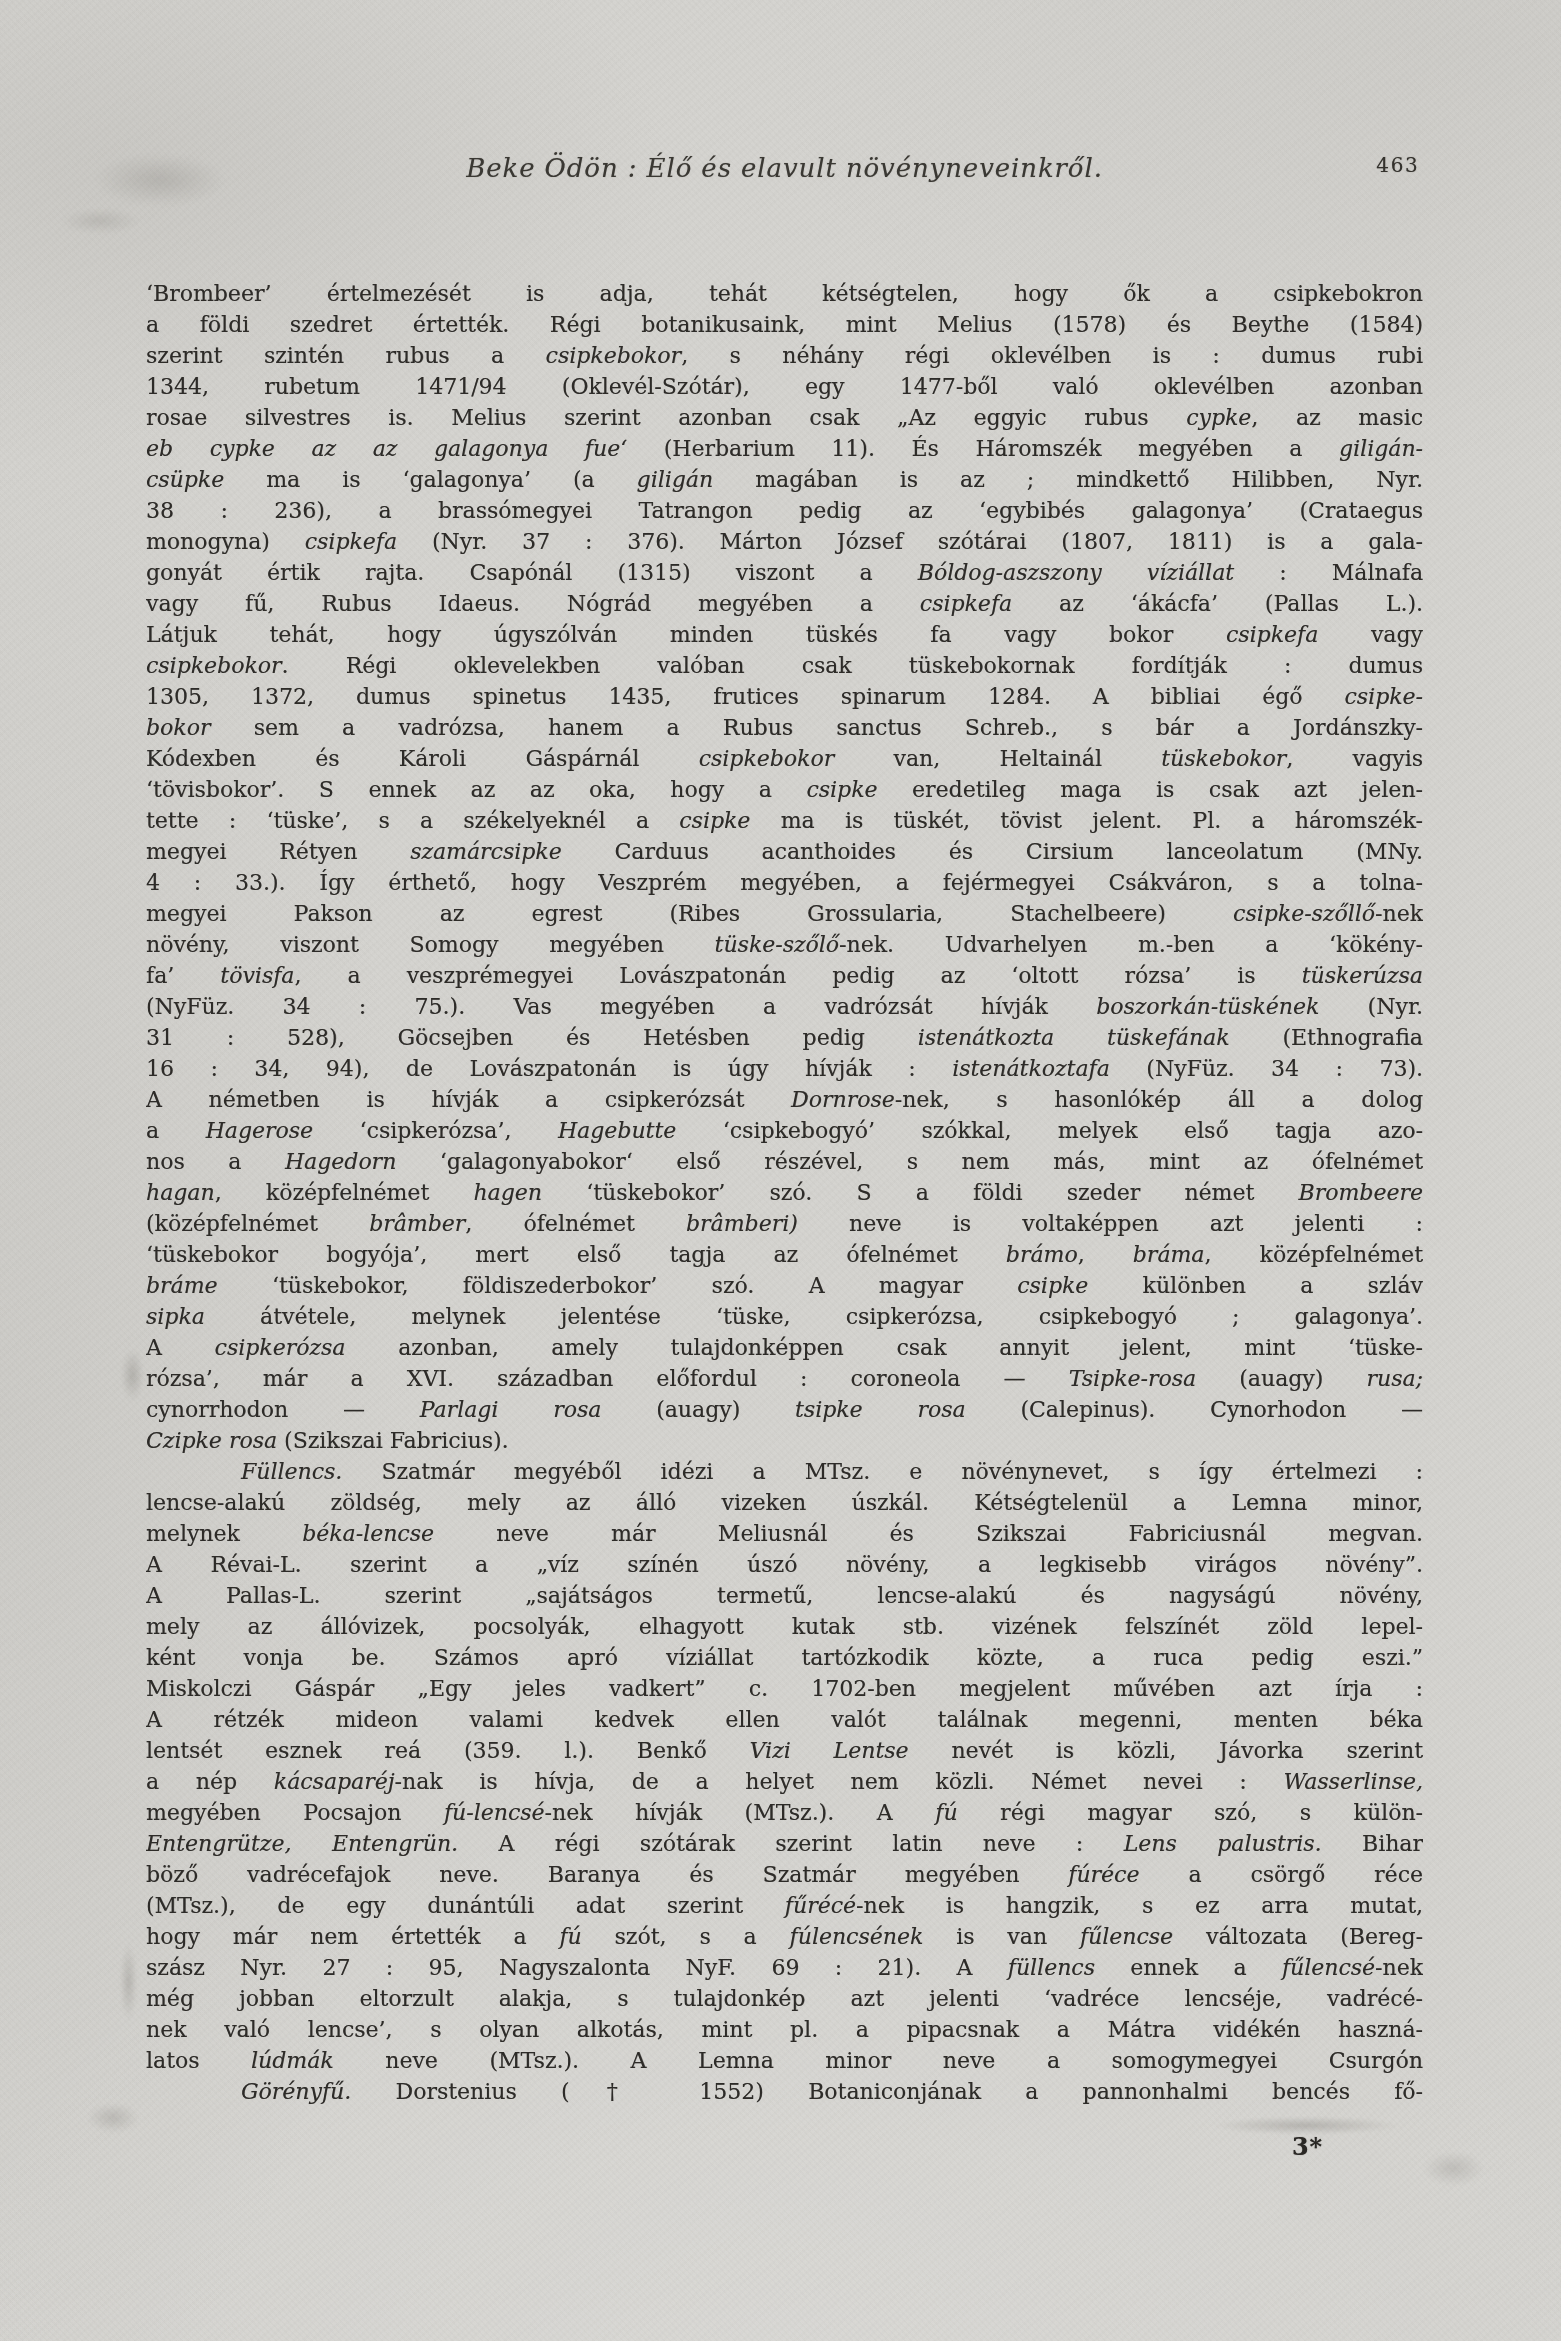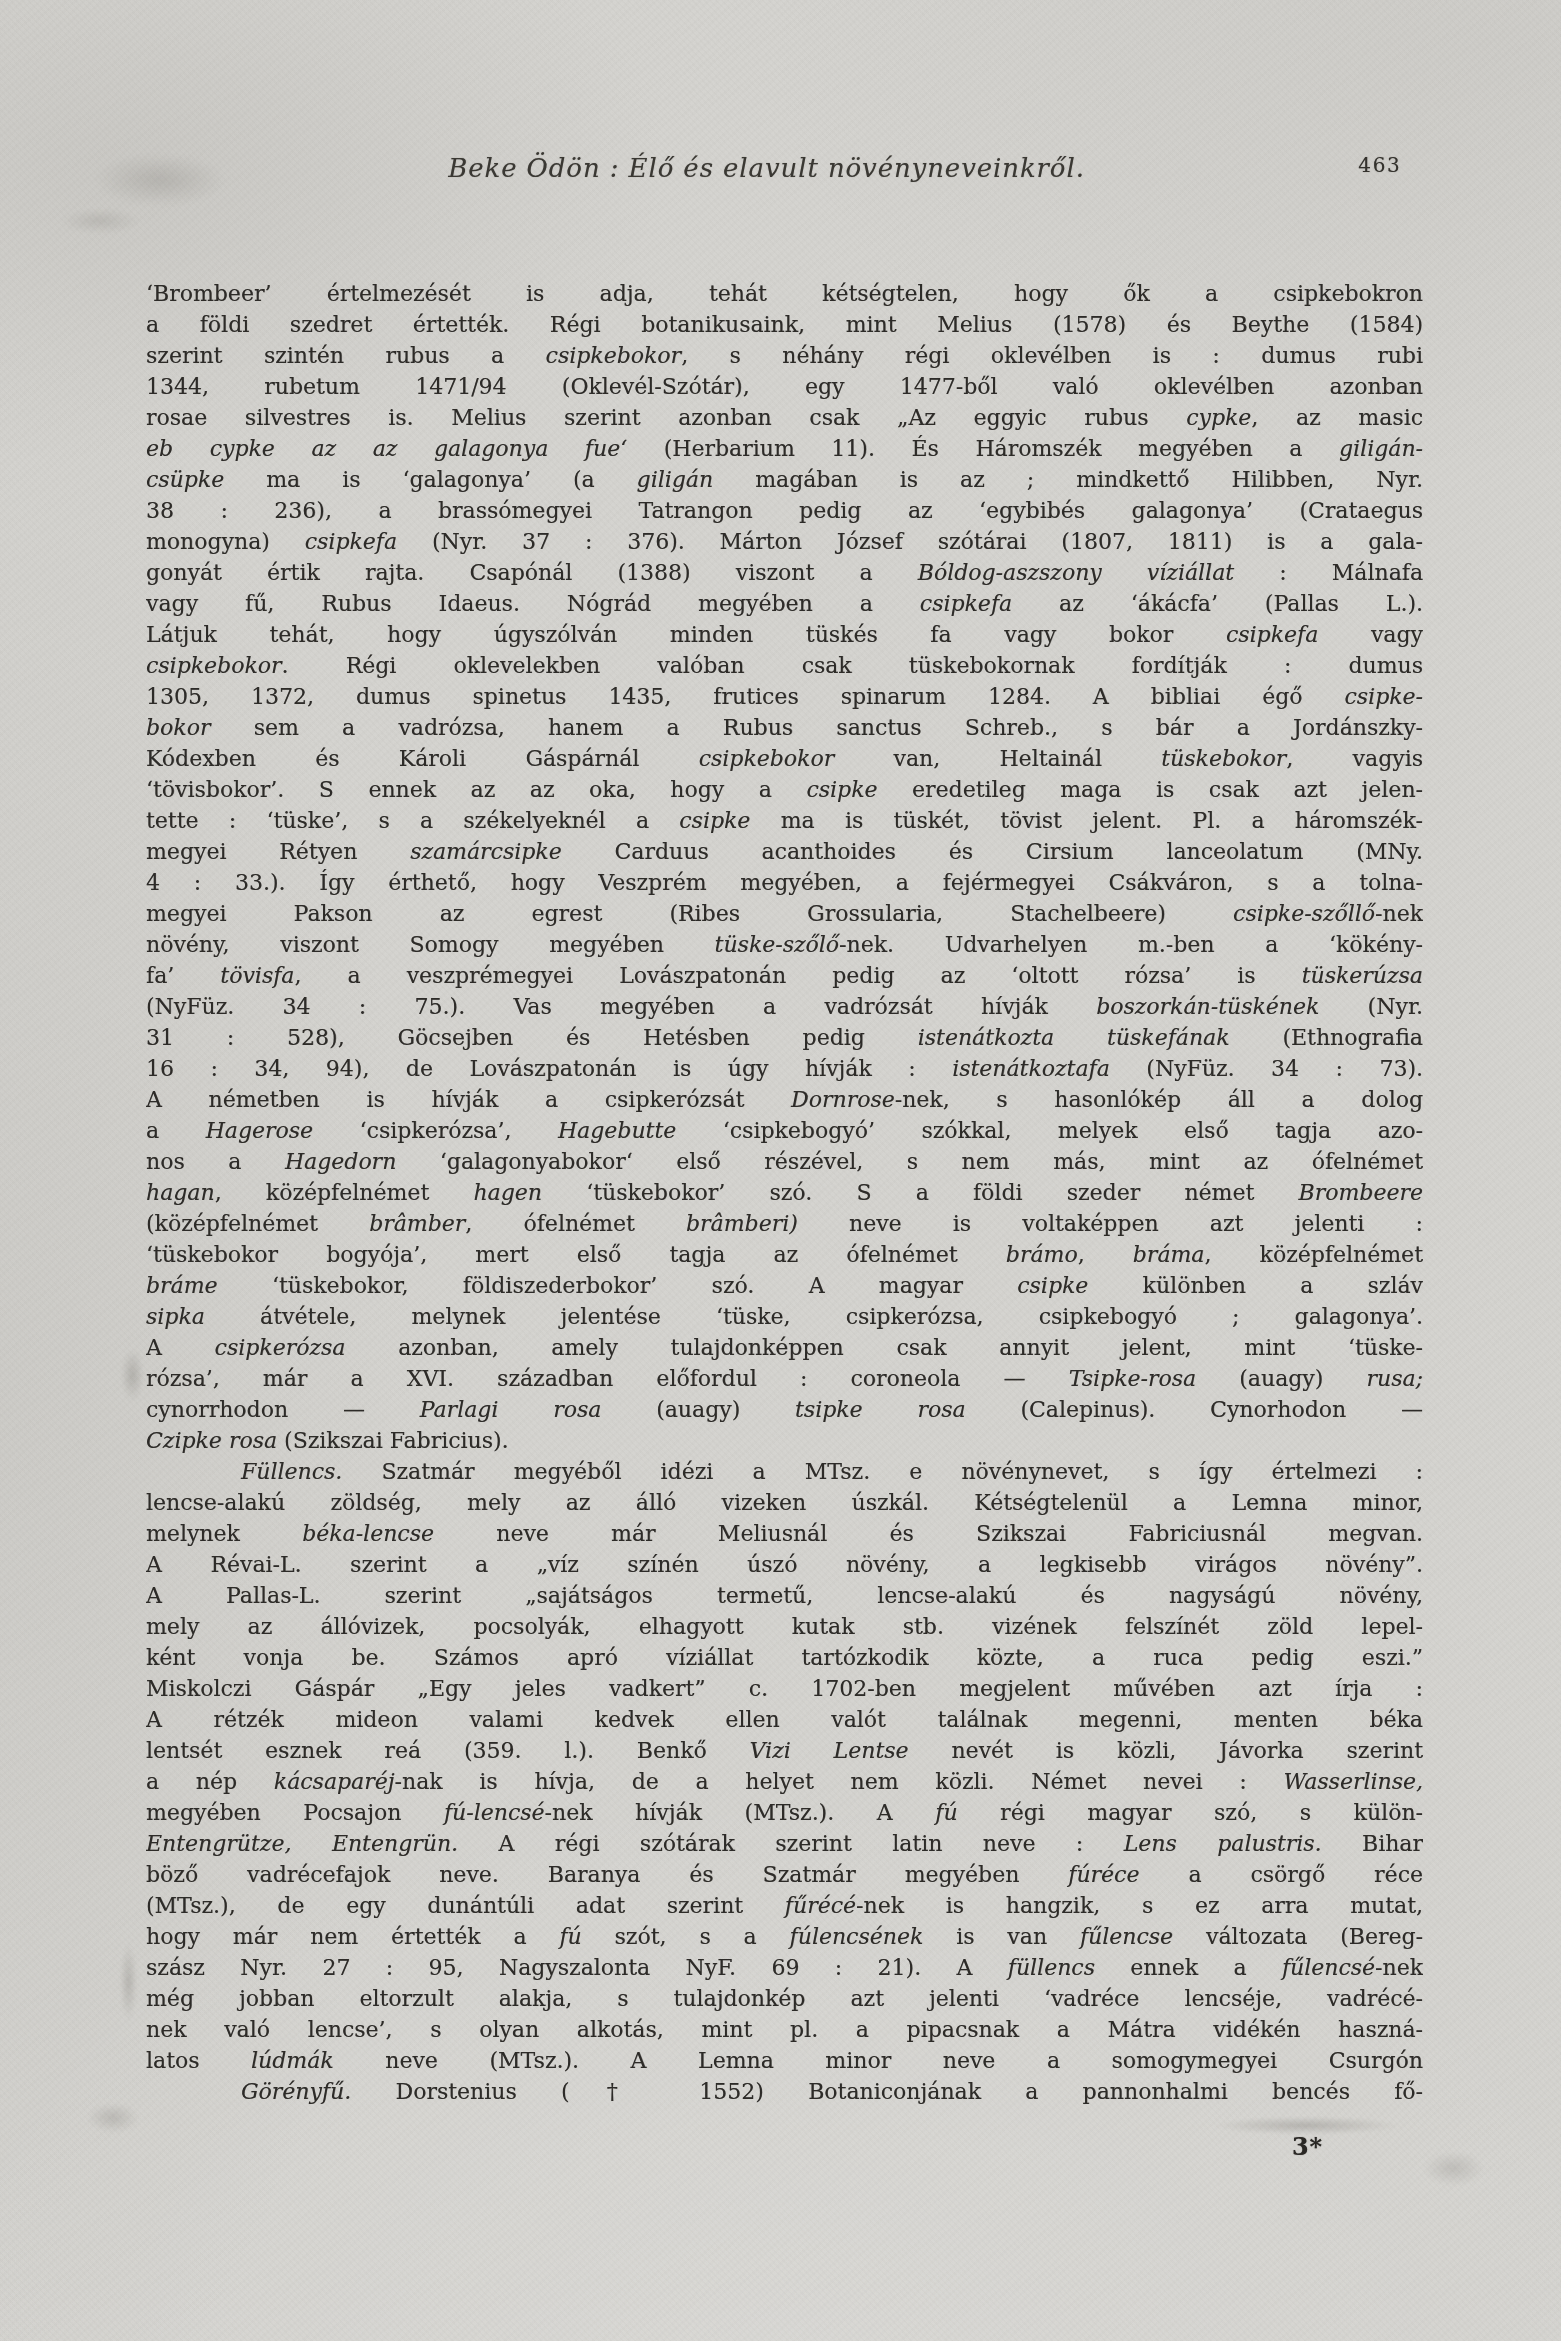--- a/index.html
+++ b/index.html
@@ -17,7 +17,7 @@
     font-family:"DejaVu Serif","Liberation Serif",serif;
     color:var(--ink,#2d2b28);
   }
-  .header{position:absolute;left:128px;top:153px;width:1277px;height:38px;}
+  .header{position:absolute;left:146px;top:153px;width:1277px;height:38px;}
   .running-title{
     text-align:center;font-style:italic;font-size:26px;letter-spacing:0.9px;
     color:#3a3833;text-shadow:0 0 0.9px rgba(58,56,51,0.45);

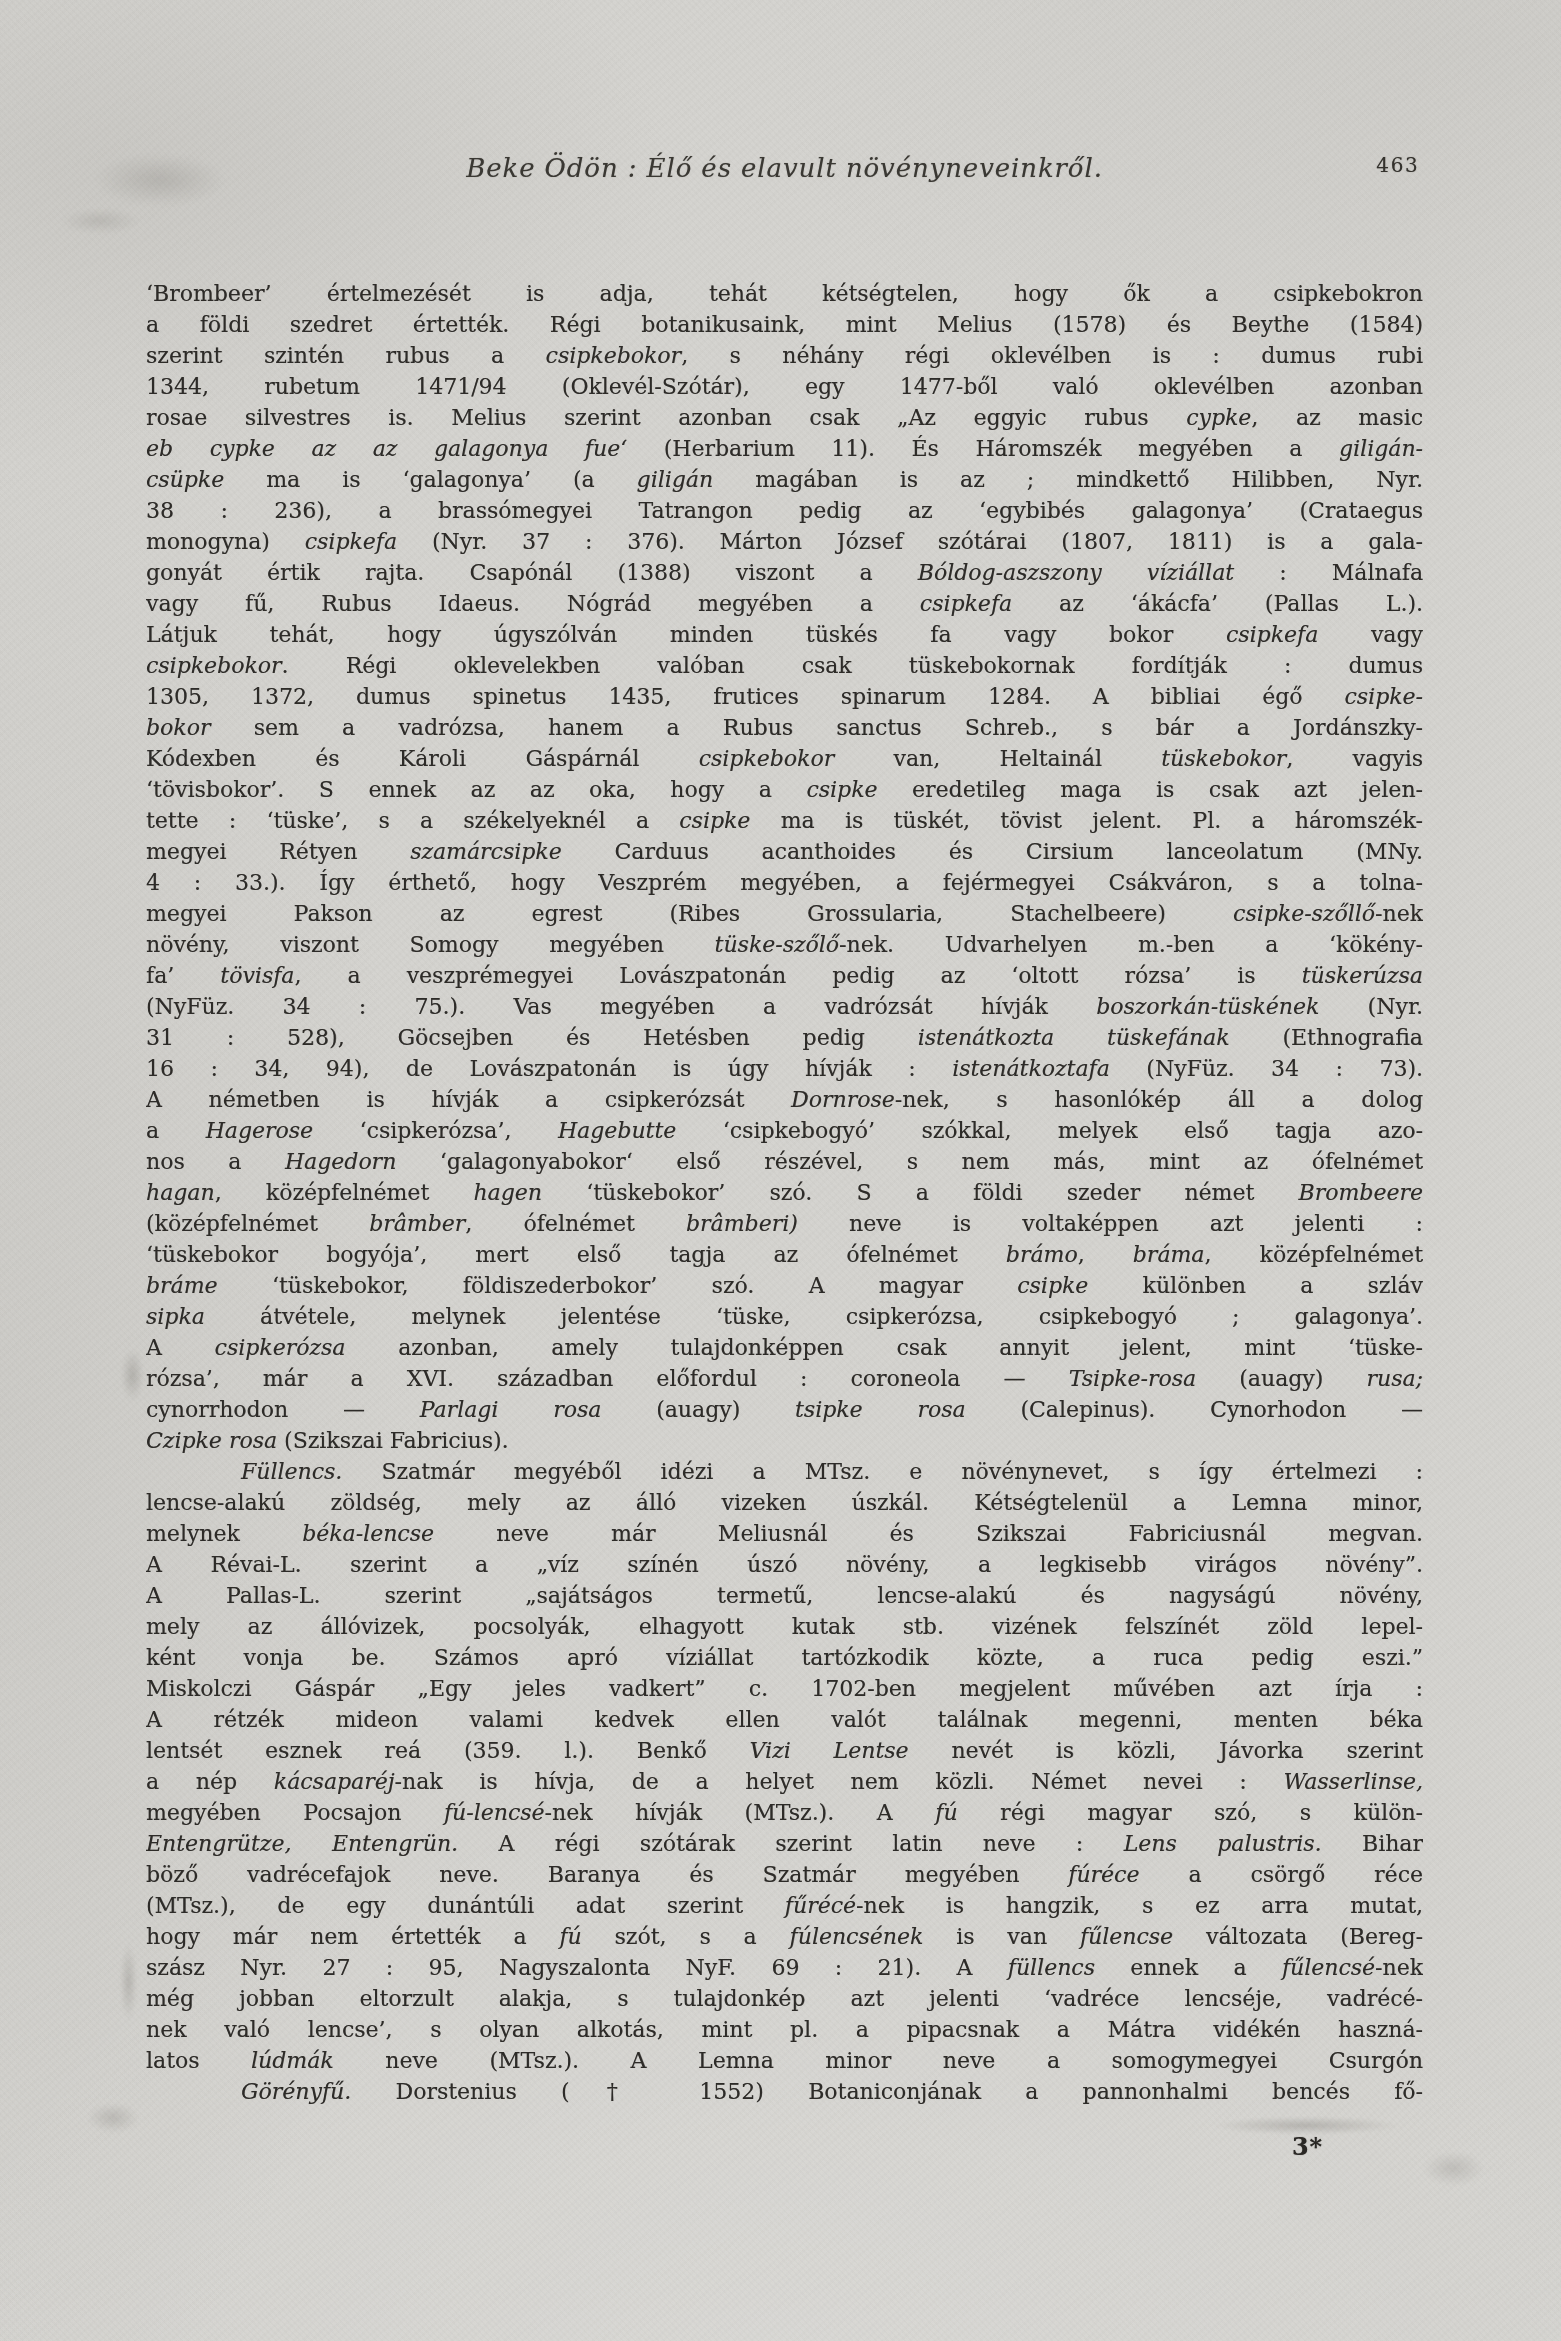--- a/index.html
+++ b/index.html
@@ -80,7 +80,7 @@
       <div class="line"><i>csüpke</i><span> ma is ‘galagonya’ (a </span><i>giligán</i><span> magában is az ; mindkettő Hilibben, Nyr.</span></div>
       <div class="line"><span>38 : 236), a brassómegyei Tatrangon pedig az ‘egybibés galagonya’ (Crataegus</span></div>
       <div class="line"><span>monogyna) </span><i>csipkefa</i><span> (Nyr. 37 : 376). Márton József szótárai (1807, 1811) is a gala-</span></div>
-      <div class="line"><span>gonyát értik rajta. Csapónál (1388) viszont a </span><i>Bóldog-aszszony víziállat</i><span> : Málnafa</span></div>
+      <div class="line"><span>gonyát értik rajta. Csapónál (1315) viszont a </span><i>Bóldog-aszszony víziállat</i><span> : Málnafa</span></div>
       <div class="line"><span>vagy fű, Rubus Idaeus. Nógrád megyében a </span><i>csipkefa</i><span> az ‘ákácfa’ (Pallas L.).</span></div>
       <div class="line"><span>Látjuk tehát, hogy úgyszólván minden tüskés fa vagy bokor </span><i>csipkefa</i><span> vagy</span></div>
       <div class="line"><i>csipkebokor</i><span>. Régi oklevelekben valóban csak tüskebokornak fordítják : dumus</span></div>

